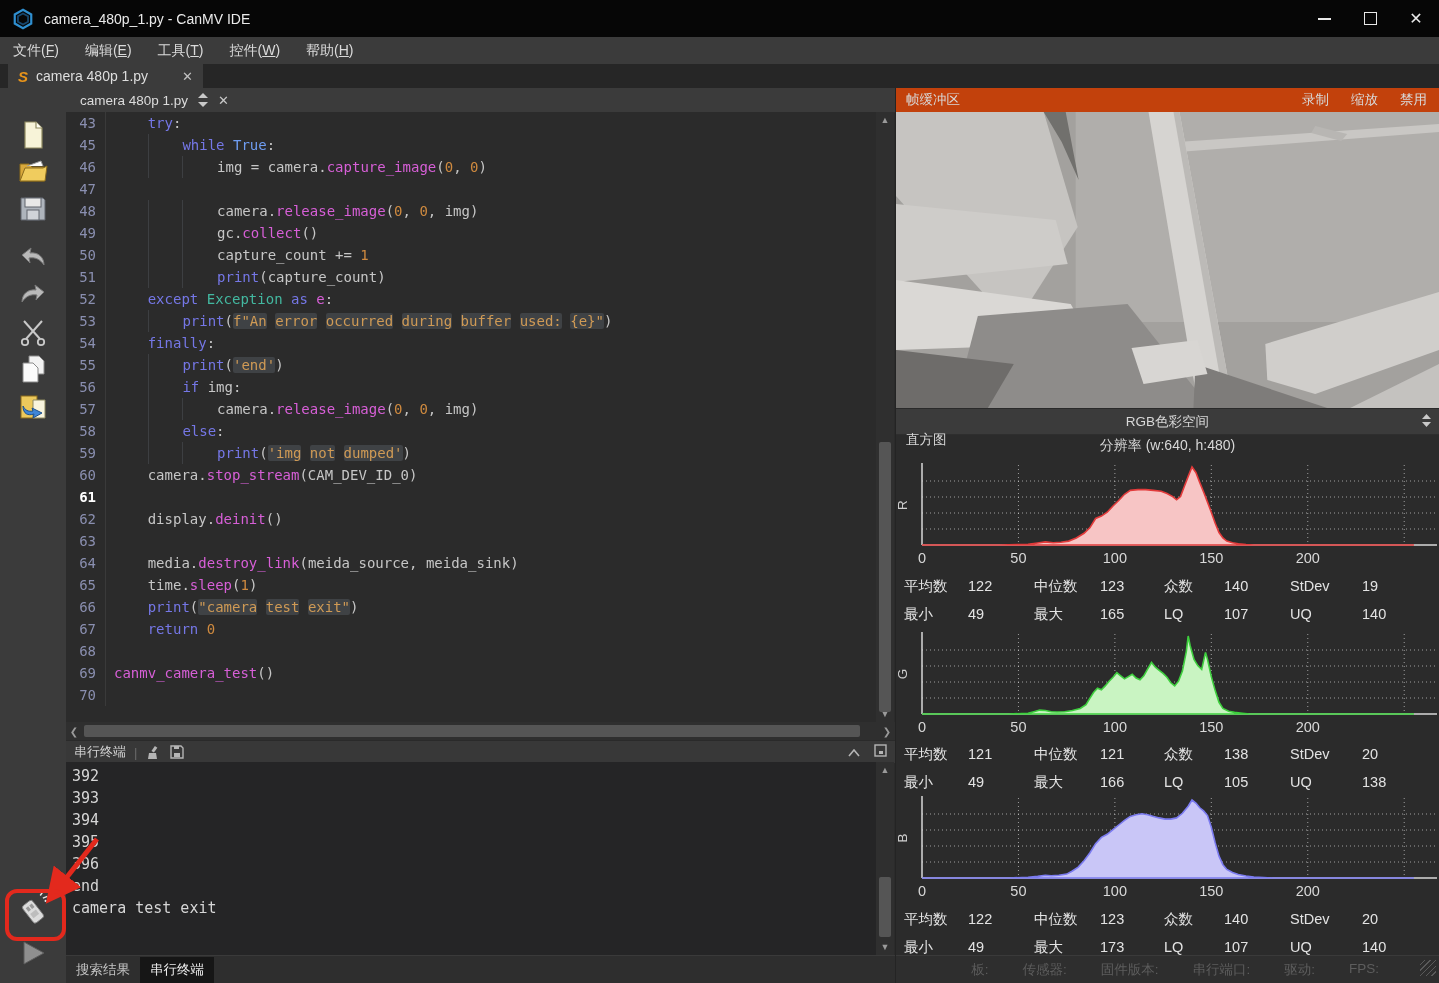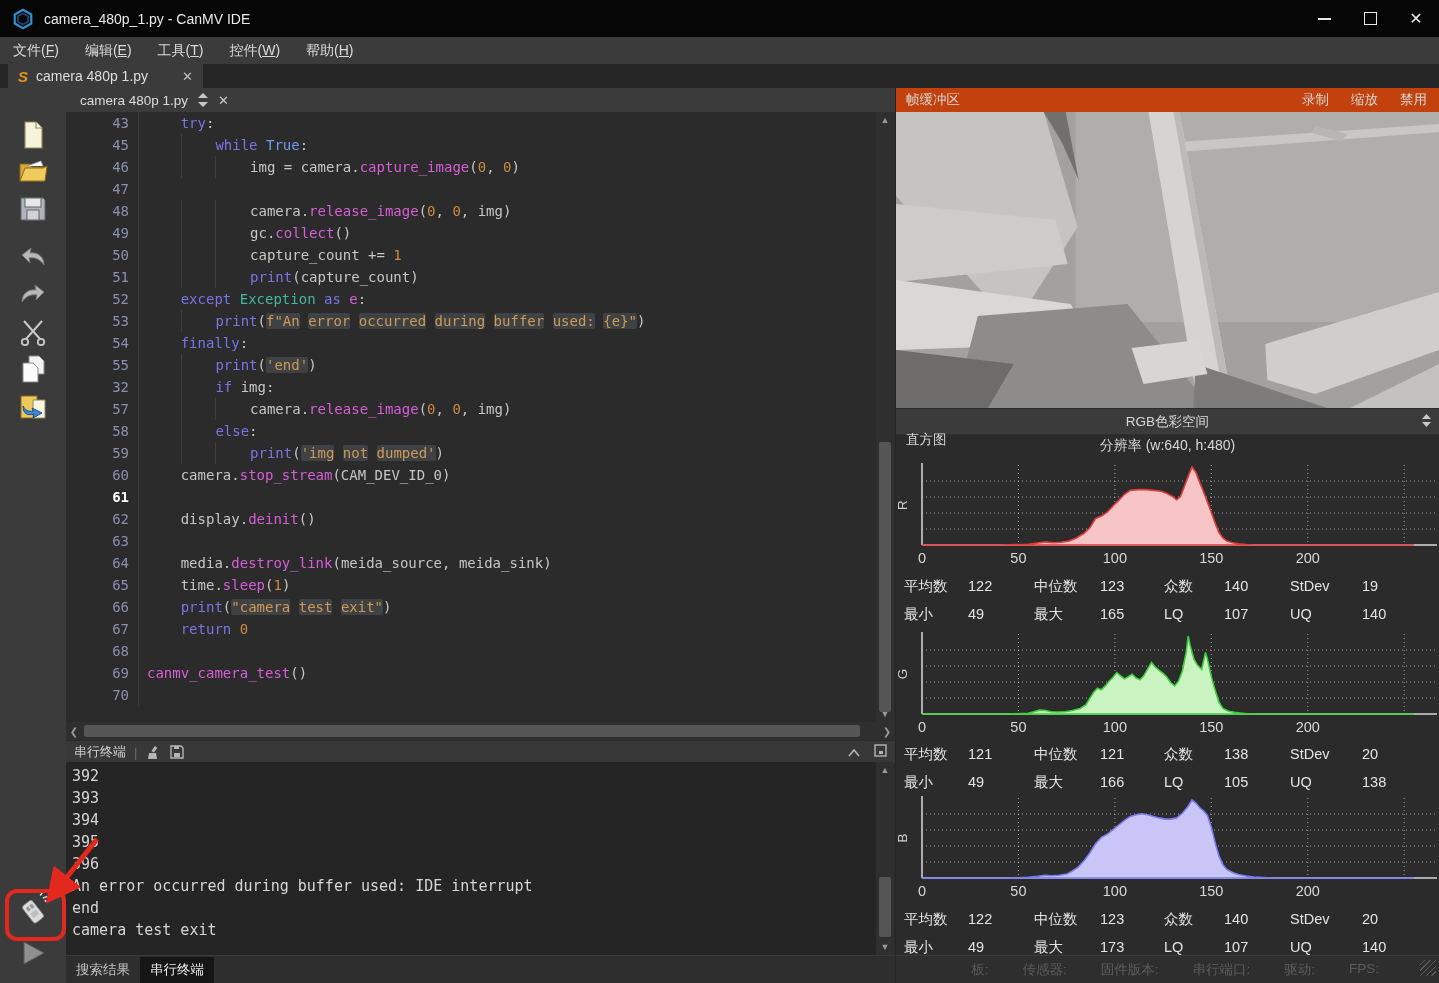--- a/index.html
+++ b/index.html
@@ -34,7 +34,7 @@
   .ed-cursor{margin-left:auto;margin-right:22px;color:#d8d8d8;margin-top:47px;}
   .code-area{left:66px;top:112px;width:810px;height:610px;background:#2b2b2b;overflow:hidden;
              font-family:"DejaVu Sans Mono",monospace;font-size:14px;line-height:22px;}
-  .code-line{display:flex;height:22px;white-space:pre;padding-left:33px;}
+  .code-line{display:flex;height:22px;white-space:pre;}
   .gutter{width:30px;flex:0 0 30px;text-align:right;padding-right:9px;color:#8a8fb0;border-right:1px solid #3a3a3a;}
   .gutter.current{color:#ffffff;font-weight:bold;}
   .code-text{padding-left:8px;}

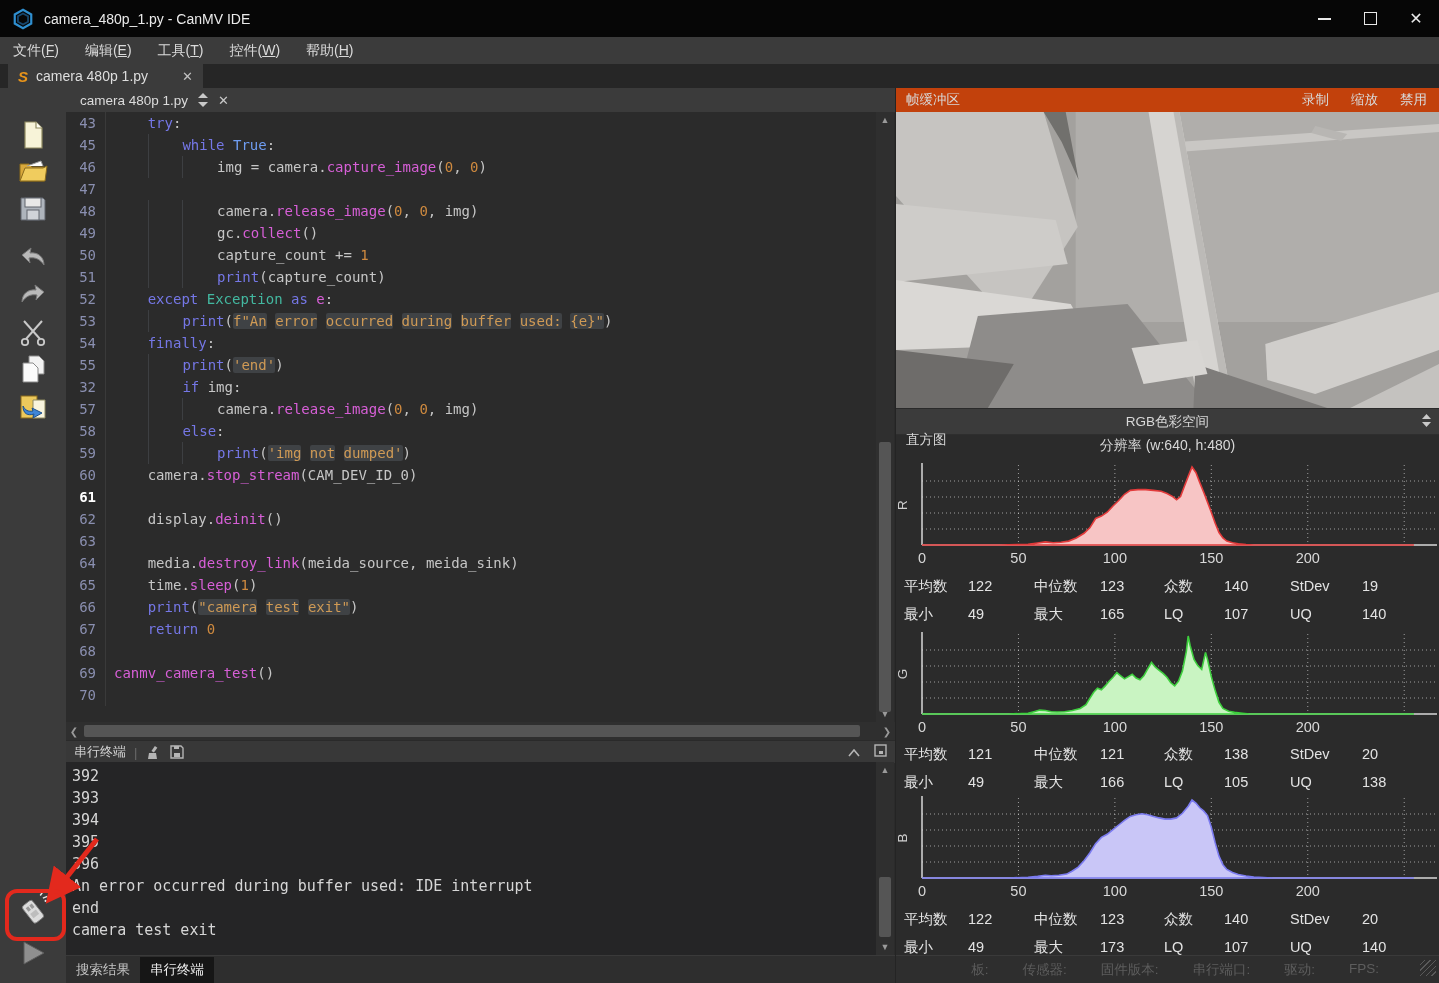--- a/index.html
+++ b/index.html
@@ -221,7 +221,7 @@
       <div class="code-line"><div class="gutter">53</div><div class="code-text"><span class="indent"></span><span class="indent g"></span><span class="seg-kw">print</span><span class="seg-pl">(</span><span class="seg-strh">f"An</span><span class="seg-sp"> </span><span class="seg-strh">error</span><span class="seg-sp"> </span><span class="seg-strh">occurred</span><span class="seg-sp"> </span><span class="seg-strh">during</span><span class="seg-sp"> </span><span class="seg-strh">buffer</span><span class="seg-sp"> </span><span class="seg-strh">used:</span><span class="seg-sp"> </span><span class="seg-strh">{e}"</span><span class="seg-pl">)</span></div></div>
       <div class="code-line"><div class="gutter">54</div><div class="code-text"><span class="indent"></span><span class="seg-kw">finally</span><span class="seg-pl">:</span></div></div>
       <div class="code-line"><div class="gutter">55</div><div class="code-text"><span class="indent"></span><span class="indent g"></span><span class="seg-kw">print</span><span class="seg-pl">(</span><span class="seg-strh">'end'</span><span class="seg-pl">)</span></div></div>
-      <div class="code-line"><div class="gutter">32</div><div class="code-text"><span class="indent"></span><span class="indent g"></span><span class="seg-kw">if</span><span class="seg-pl"> </span><span class="seg-id">img</span><span class="seg-pl">:</span></div></div>
+      <div class="code-line"><div class="gutter">56</div><div class="code-text"><span class="indent"></span><span class="indent g"></span><span class="seg-kw">if</span><span class="seg-pl"> </span><span class="seg-id">img</span><span class="seg-pl">:</span></div></div>
       <div class="code-line"><div class="gutter">57</div><div class="code-text"><span class="indent"></span><span class="indent g"></span><span class="indent g"></span><span class="seg-id">camera</span><span class="seg-pl">.</span><span class="seg-fn">release_image</span><span class="seg-pl">(</span><span class="seg-num">0</span><span class="seg-pl">, </span><span class="seg-num">0</span><span class="seg-pl">, </span><span class="seg-id">img</span><span class="seg-pl">)</span></div></div>
       <div class="code-line"><div class="gutter">58</div><div class="code-text"><span class="indent"></span><span class="indent g"></span><span class="seg-kw">else</span><span class="seg-pl">:</span></div></div>
       <div class="code-line"><div class="gutter">59</div><div class="code-text"><span class="indent"></span><span class="indent g"></span><span class="indent g"></span><span class="seg-kw">print</span><span class="seg-pl">(</span><span class="seg-strh">'img</span><span class="seg-sp"> </span><span class="seg-strh">not</span><span class="seg-sp"> </span><span class="seg-strh">dumped'</span><span class="seg-pl">)</span></div></div>

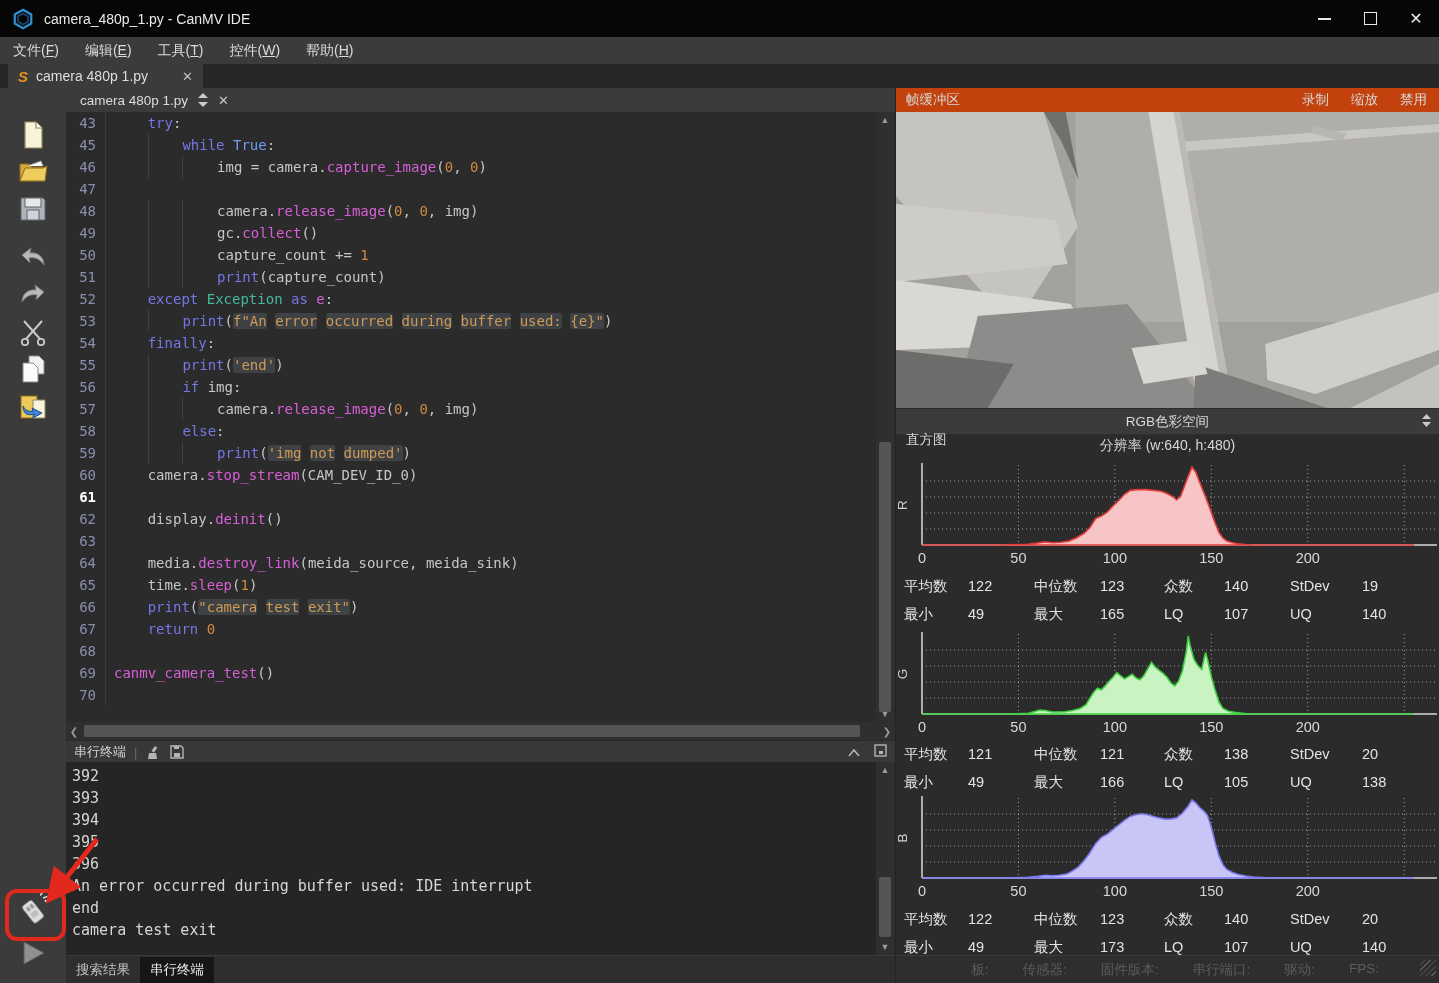--- a/index.html
+++ b/index.html
@@ -287,7 +287,6 @@
       <div>394</div>
       <div>395</div>
       <div>396</div>
-      <div>An error occurred during buffer used: IDE interrupt</div>
       <div>end</div>
       <div>camera test exit</div>
     </div>

